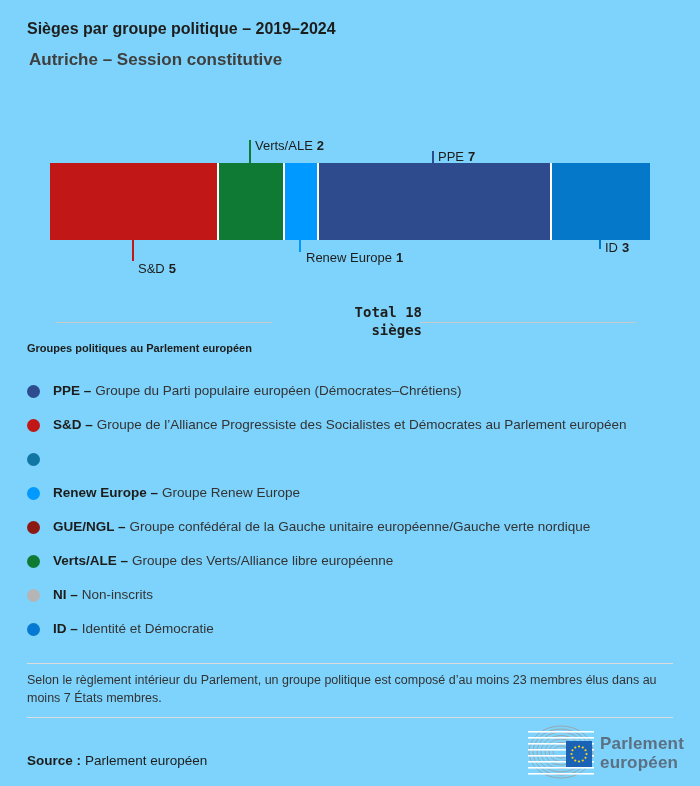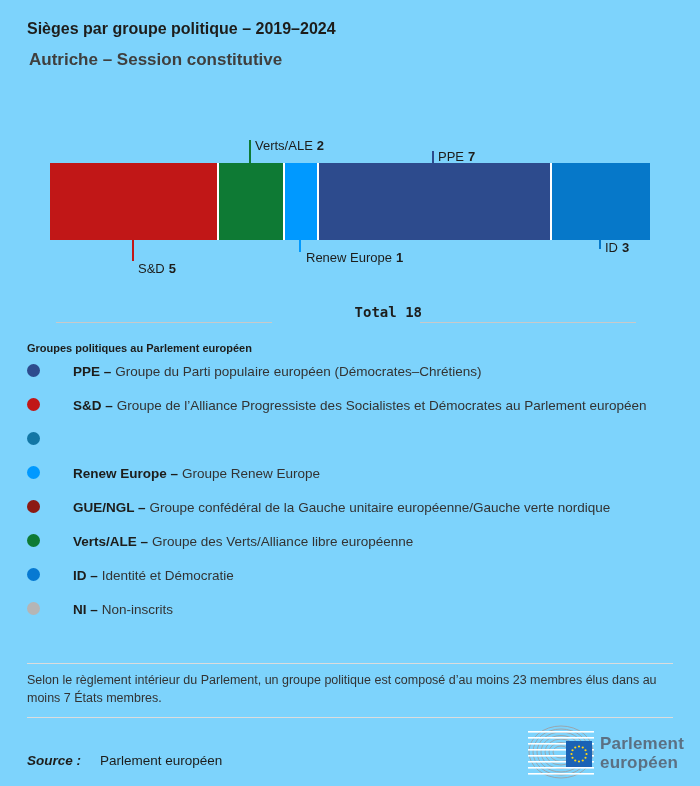--- a/index.html
+++ b/index.html
@@ -90,6 +90,7 @@
   <div class="rule-right"></div>
   <div class="total">
     <div>Total 18</div>
+    <div>sièges</div>
   </div>
 
   <div class="legend-heading">Groupes politiques au Parlement européen</div>

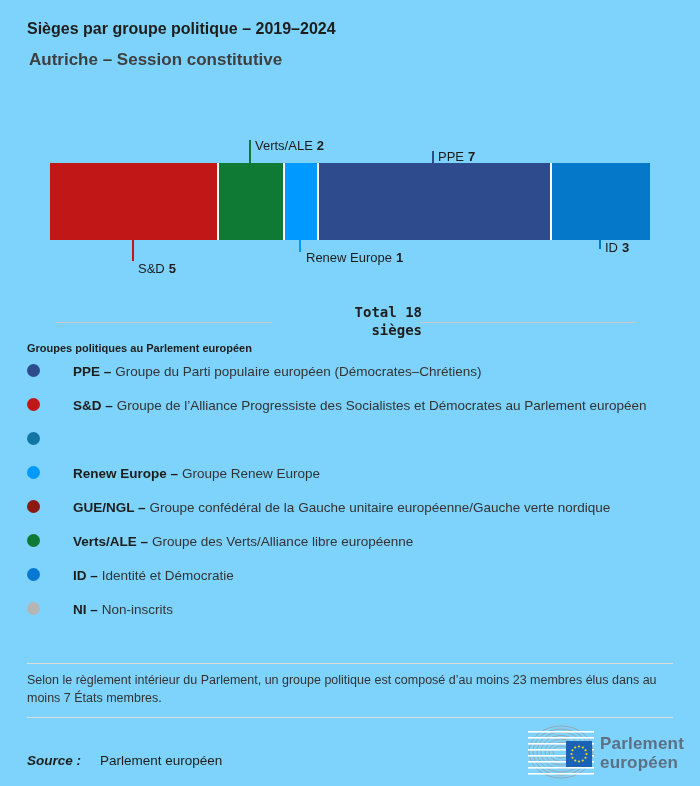--- a/index.html
+++ b/index.html
@@ -32,7 +32,7 @@
   
   .legend-heading{position:absolute;left:27px;top:342px;font-size:11px;font-weight:700;color:#1d1d1b;}
   .legend{position:absolute;left:27px;top:364px;width:660px;}
-  .lrow{display:flex;align-items:flex-start;height:34px;gap:20px;}
+  .lrow{display:flex;align-items:flex-end;height:34px;}
   .dot{width:13px;height:13px;border-radius:50%;flex:0 0 13px;margin-right:13px;}
   .ltext{font-size:13.5px;color:#333;white-space:nowrap;}
   .ltext .abbr{font-weight:700;color:#1d1d1b;margin-right:4px;}

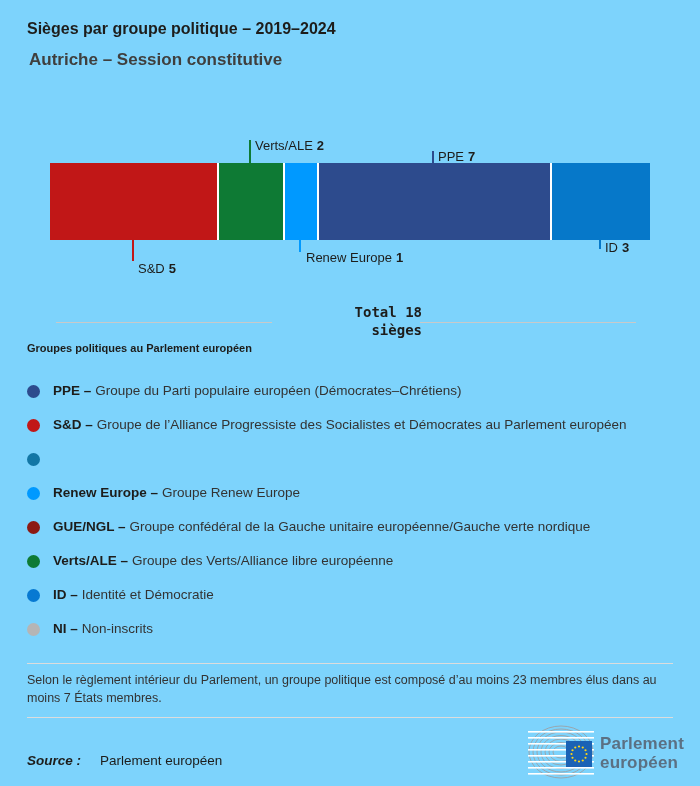--- a/index.html
+++ b/index.html
@@ -119,12 +119,12 @@
       <span class="ltext"><span class="abbr">Verts/ALE –</span><span>Groupe des Verts/Alliance libre européenne</span></span>
     </div>
     <div class="lrow">
+      <span class="dot" style="background: rgb(181, 181, 181);"></span>
+      <span class="ltext"><span class="abbr">NI –</span><span>Non-inscrits</span></span>
+    </div>
+    <div class="lrow">
       <span class="dot" style="background: rgb(7, 121, 210);"></span>
       <span class="ltext"><span class="abbr">ID –</span><span>Identité et Démocratie</span></span>
-    </div>
-    <div class="lrow">
-      <span class="dot" style="background: rgb(181, 181, 181);"></span>
-      <span class="ltext"><span class="abbr">NI –</span><span>Non-inscrits</span></span>
     </div>
   </div>
 

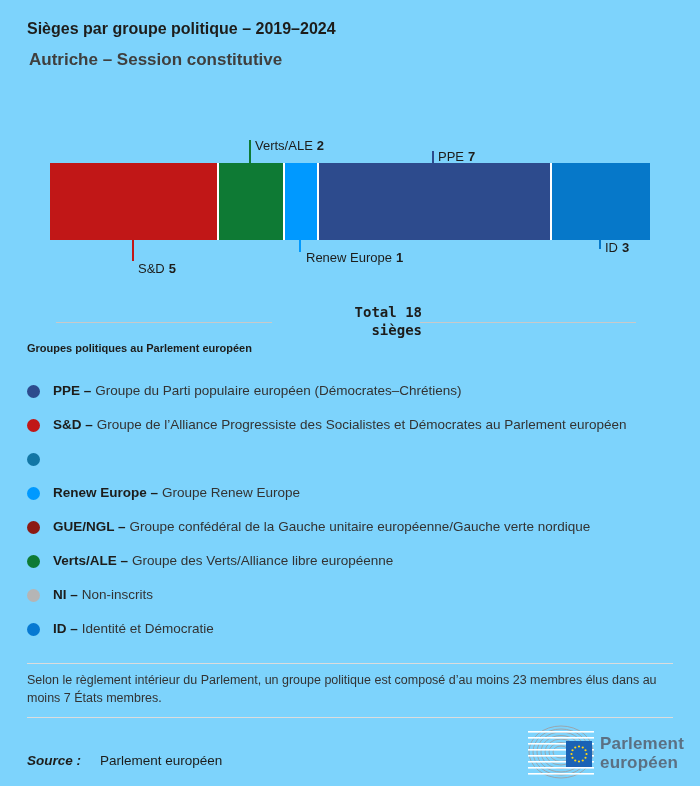--- a/index.html
+++ b/index.html
@@ -43,7 +43,7 @@
   .hr2{top:717px;}
   .note{position:absolute;left:27px;top:671px;width:645px;font-size:12.5px;line-height:18px;color:#333;}
   .source{position:absolute;left:27px;top:753px;font-size:13.5px;color:#1d1d1b;}
-  .source .slabel{font-weight:700;margin-right:19px;font-style:italic;}
+  .source .slabel{font-weight:700;margin-right:4px;}
   .logo{position:absolute;left:528px;top:724px;width:150px;height:58px;}
   .logo-text{position:absolute;left:600px;top:734px;font-size:17px;font-weight:700;
              color:#5b7083;line-height:19px;letter-spacing:.2px;}

